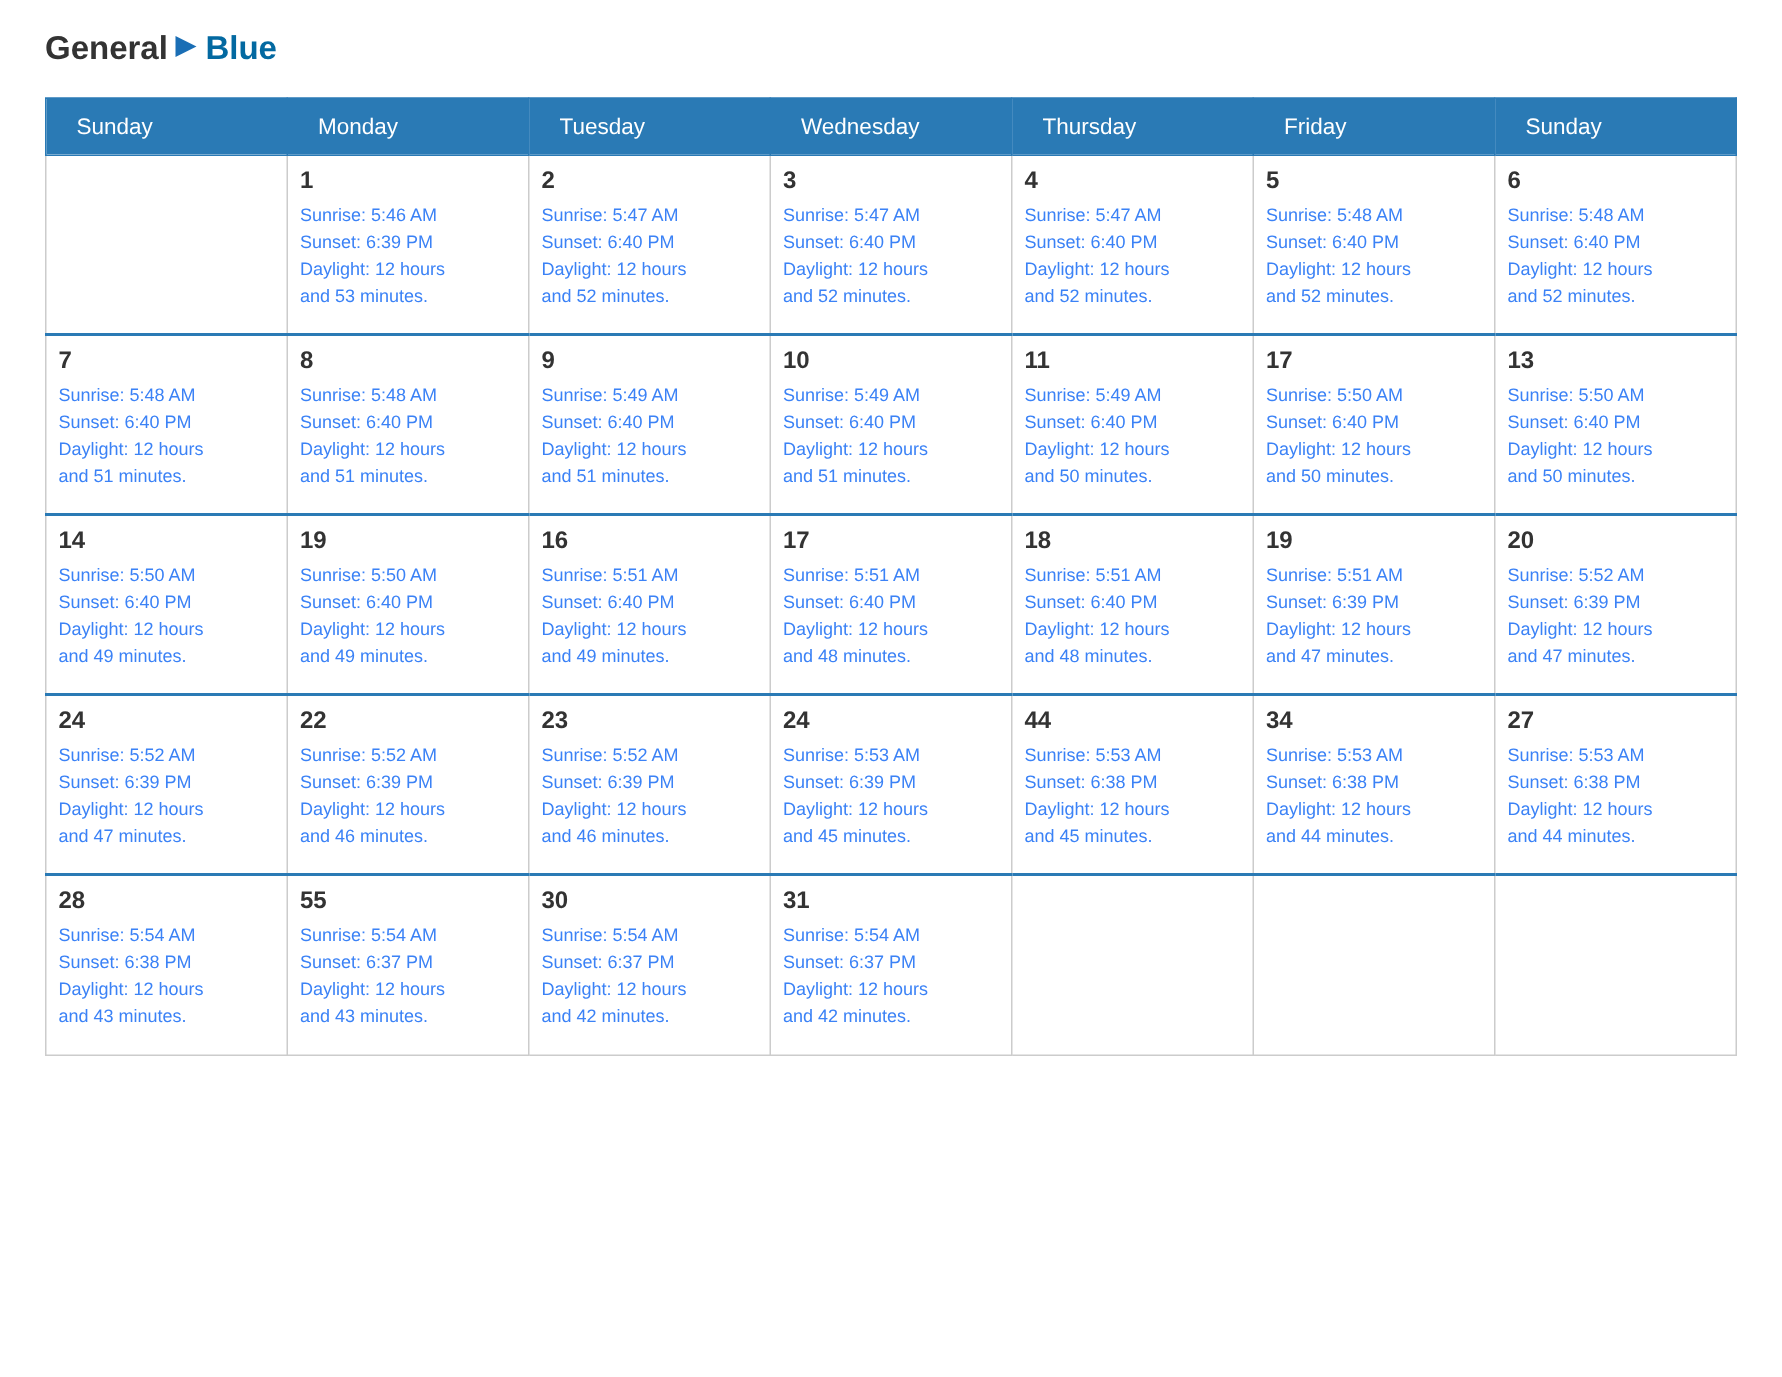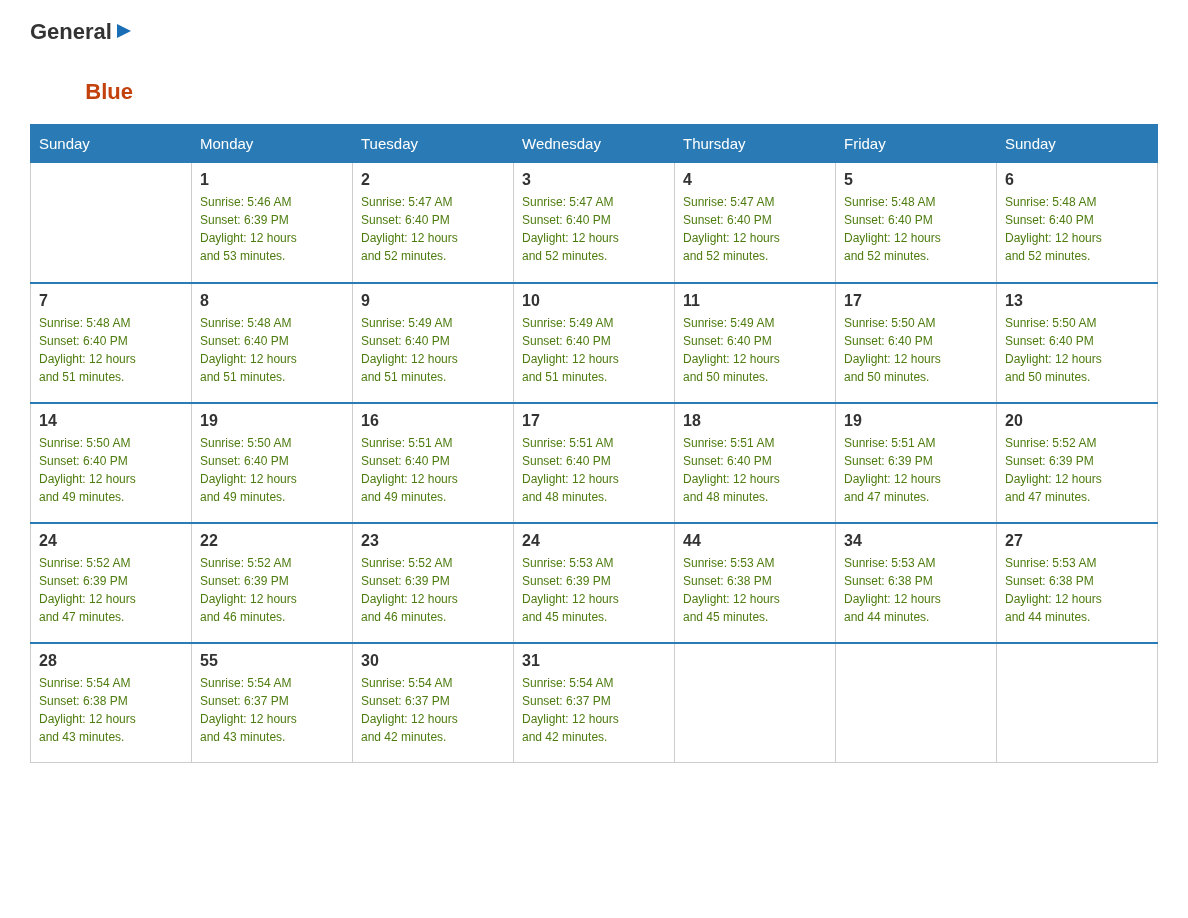--- a/index.html
+++ b/index.html
@@ -90,7 +90,7 @@
 
 <div class="header">
   <div class="logo">
-    <div style="display:flex; flex-direction:column; line-height:1.1;gap:36px;">
+    <div style="display:flex; flex-direction:row; line-height:1.1;">
       <div style="display:flex; align-items:center;">
         <span class="logo-text">General</span>
         <div style="display:inline-block; margin-left:3px; margin-top:2px;">

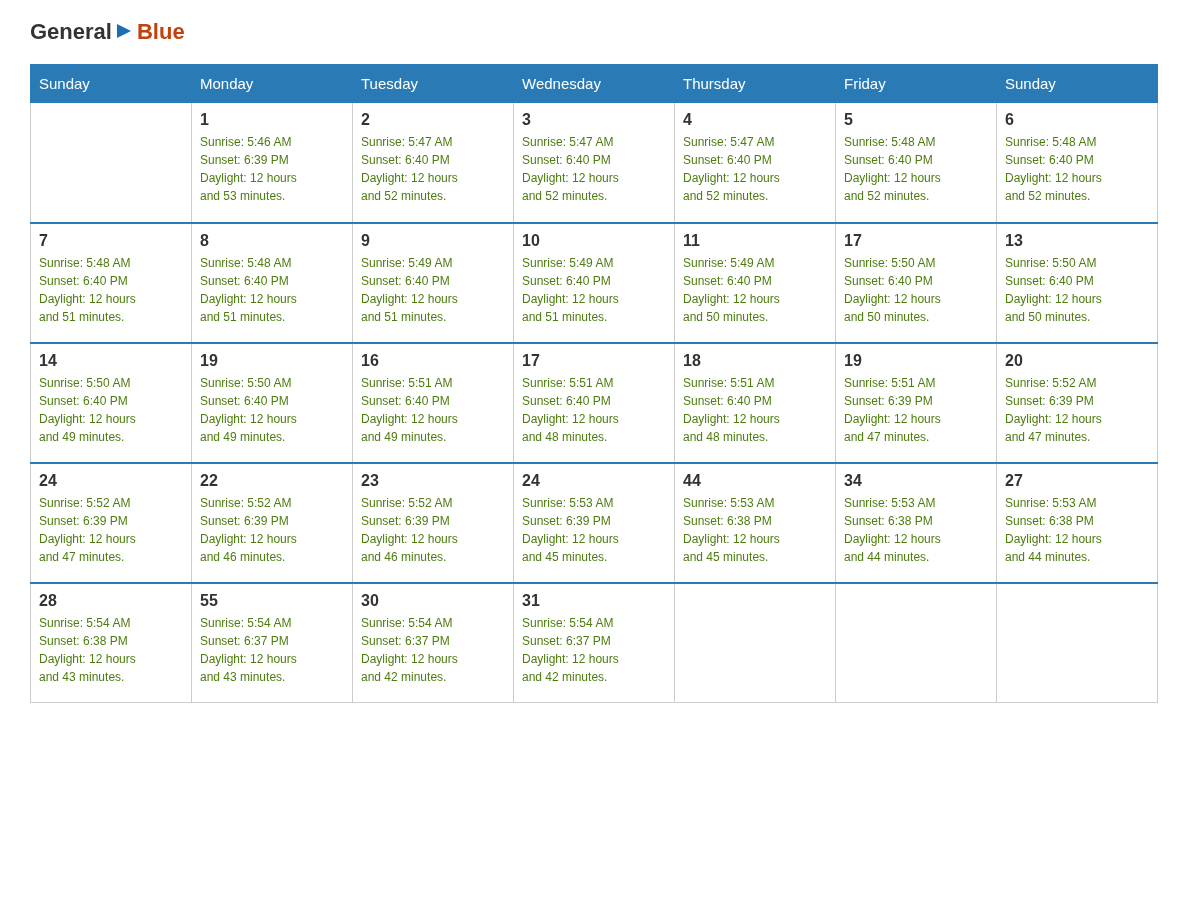--- a/index.html
+++ b/index.html
@@ -27,7 +27,7 @@
       color: #333;
     }
     .logo-blue {
-      color: #c2410c;
+      color: #0369a1;
       font-size: 22px;
       font-weight: bold;
       margin-left: 4px;

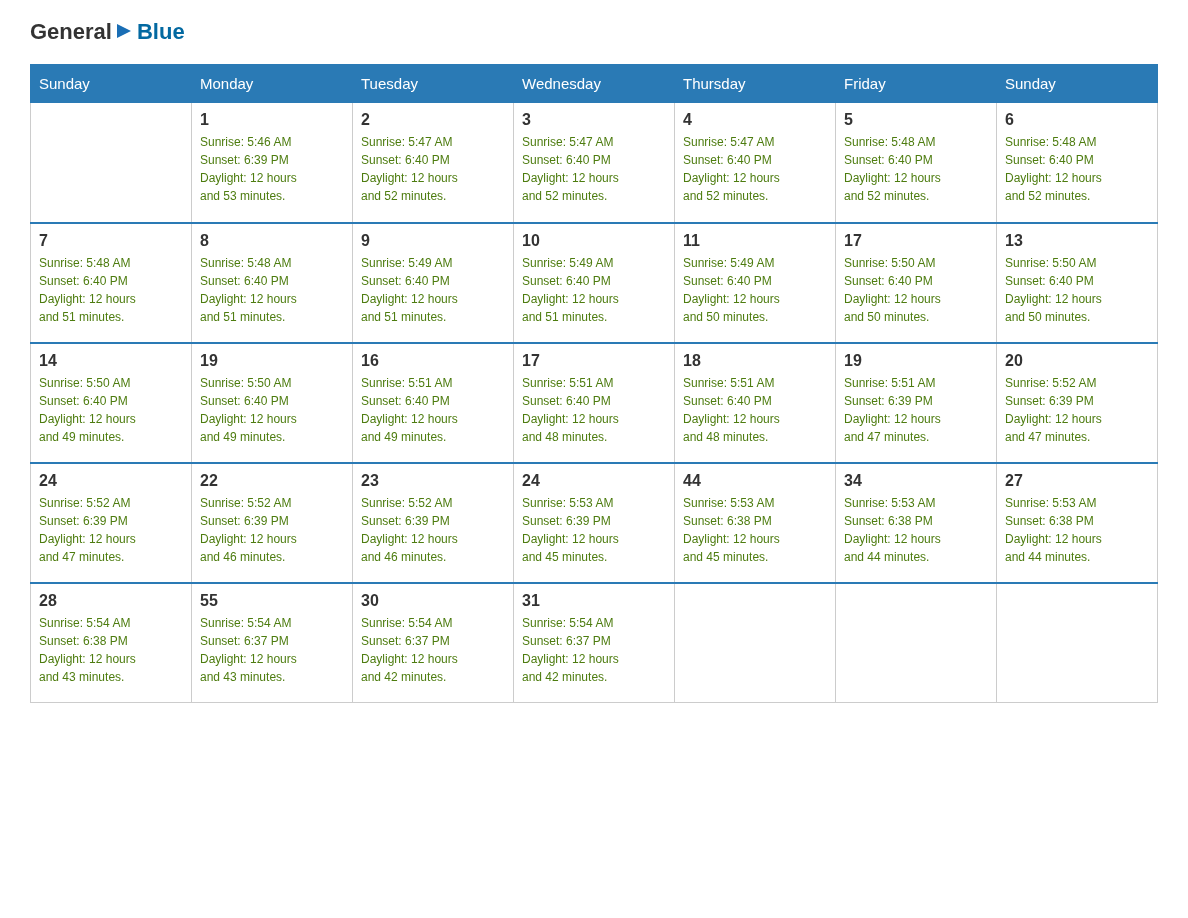--- a/index.html
+++ b/index.html
@@ -54,7 +54,7 @@
       color: #fff;
       font-size: 15px;
       font-weight: normal;
-      padding: 10px 8px;
+      padding: 10px 20px;
       text-align: left;
       border: 1px solid #2a7ab5;
     }

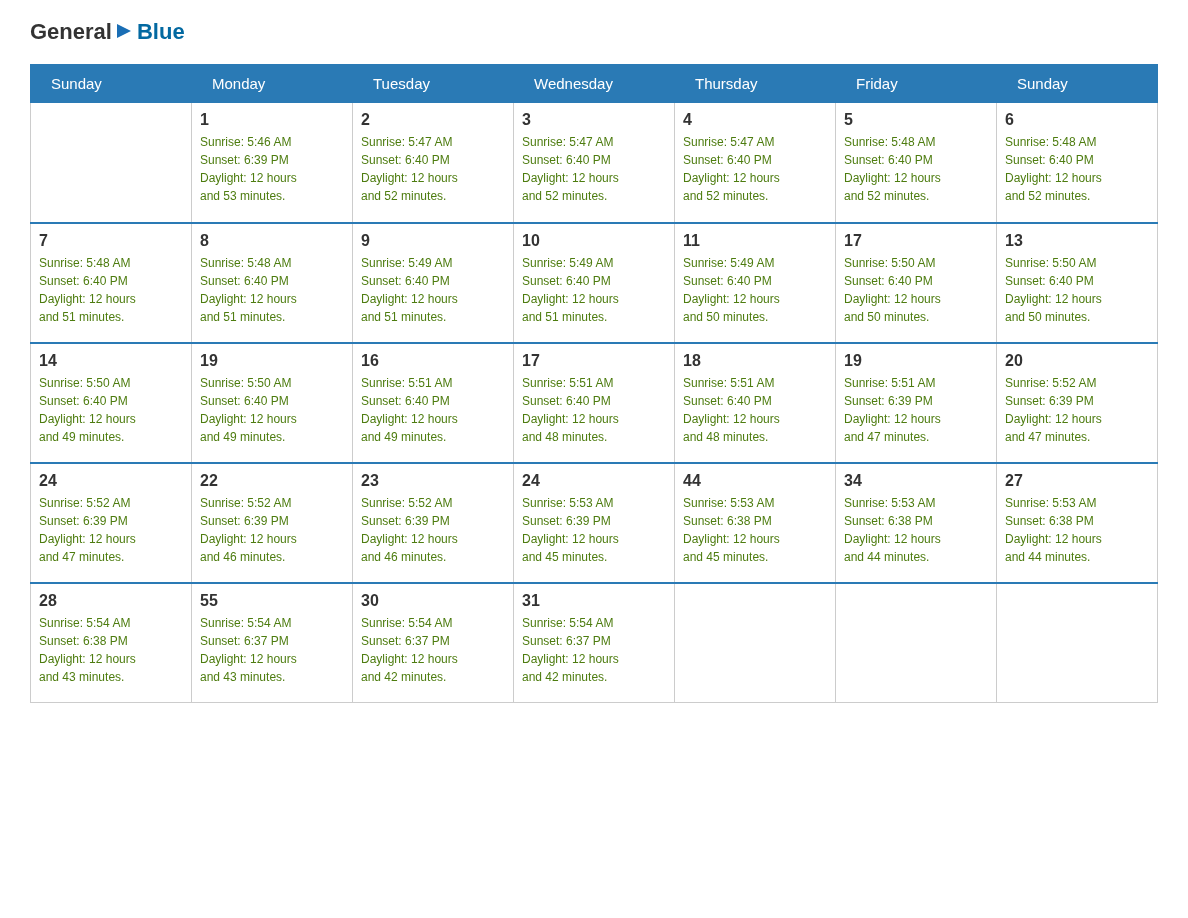--- a/index.html
+++ b/index.html
@@ -76,7 +76,7 @@
     .day-info {
       font-size: 12px;
       line-height: 1.5;
-      color: #4d7c0f;
+      color: #3b82f6;
     }
     tr:not(:first-child) td {
       border-top: 2px solid #2a7ab5;

